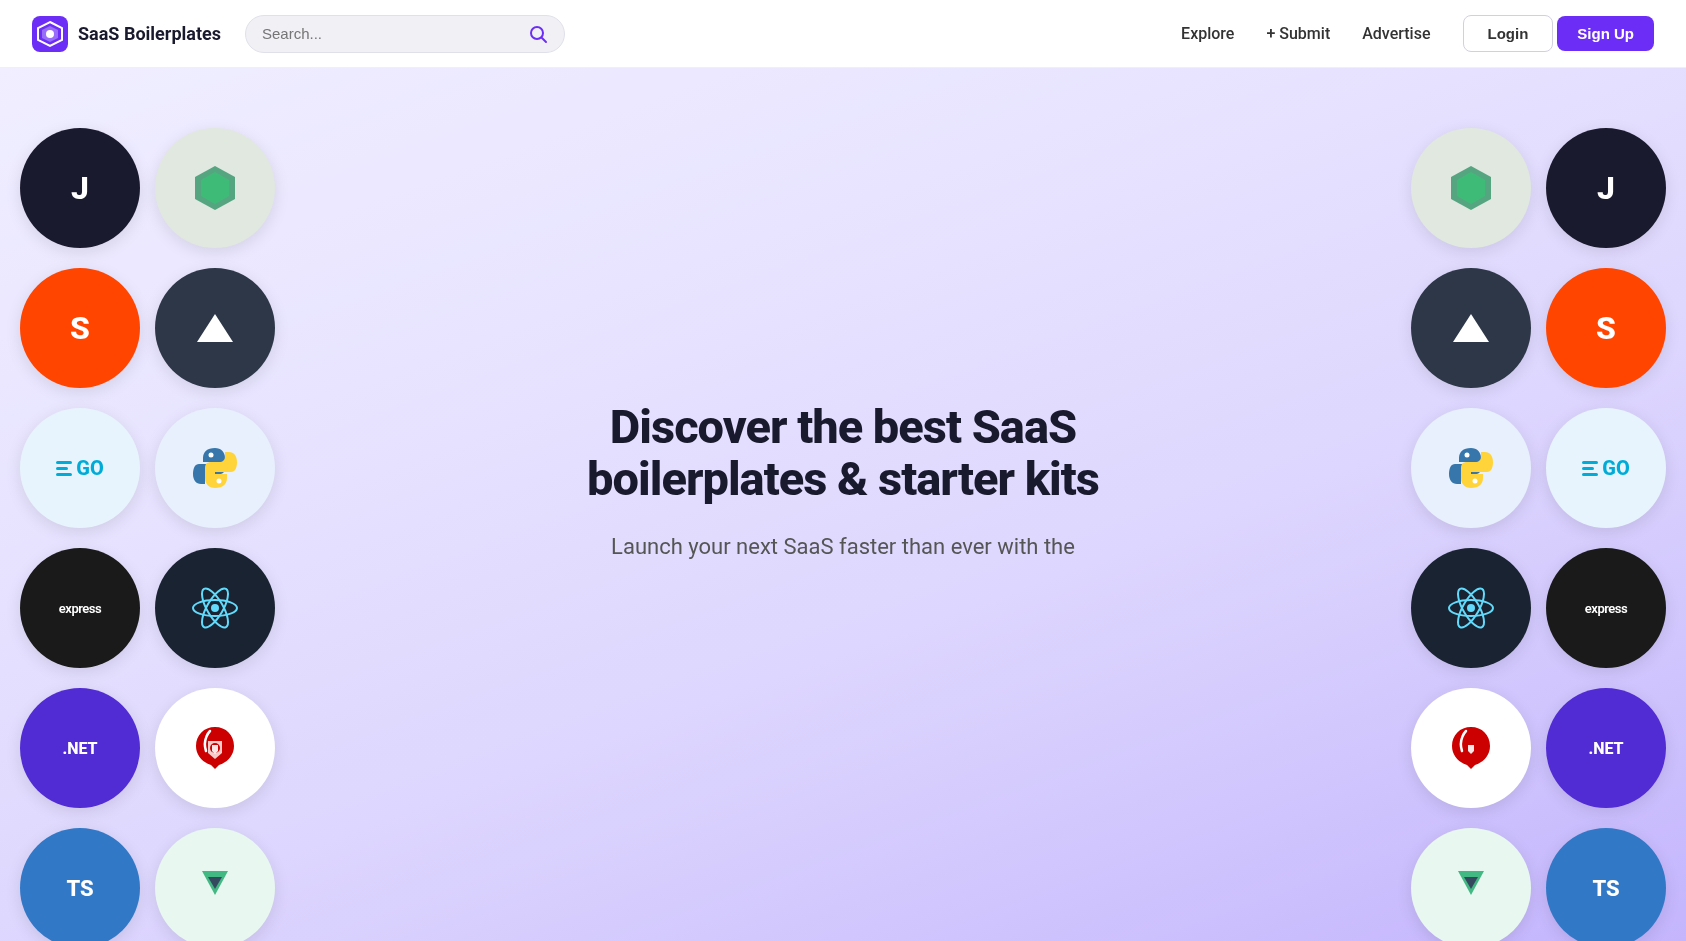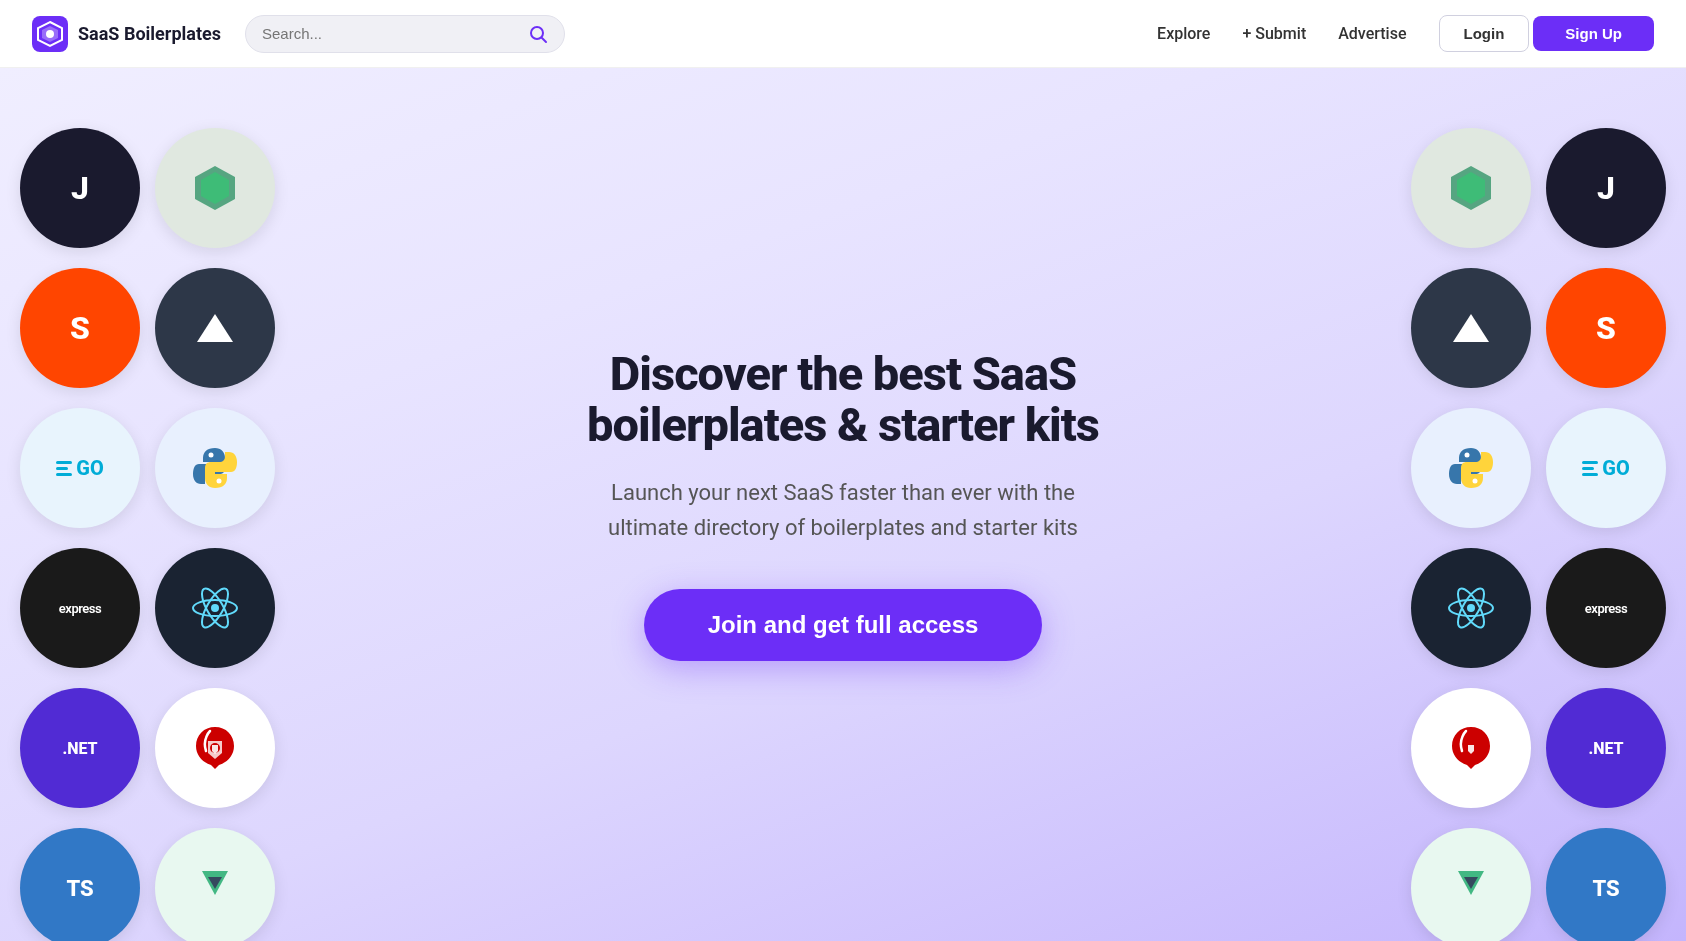--- a/index.html
+++ b/index.html
@@ -111,7 +111,7 @@
     }
 
     .btn-signup {
-      padding: 9px 32px;
+      padding: 9px 20px;
       border-radius: 8px;
       border: none;
       background: #6c2ef7;

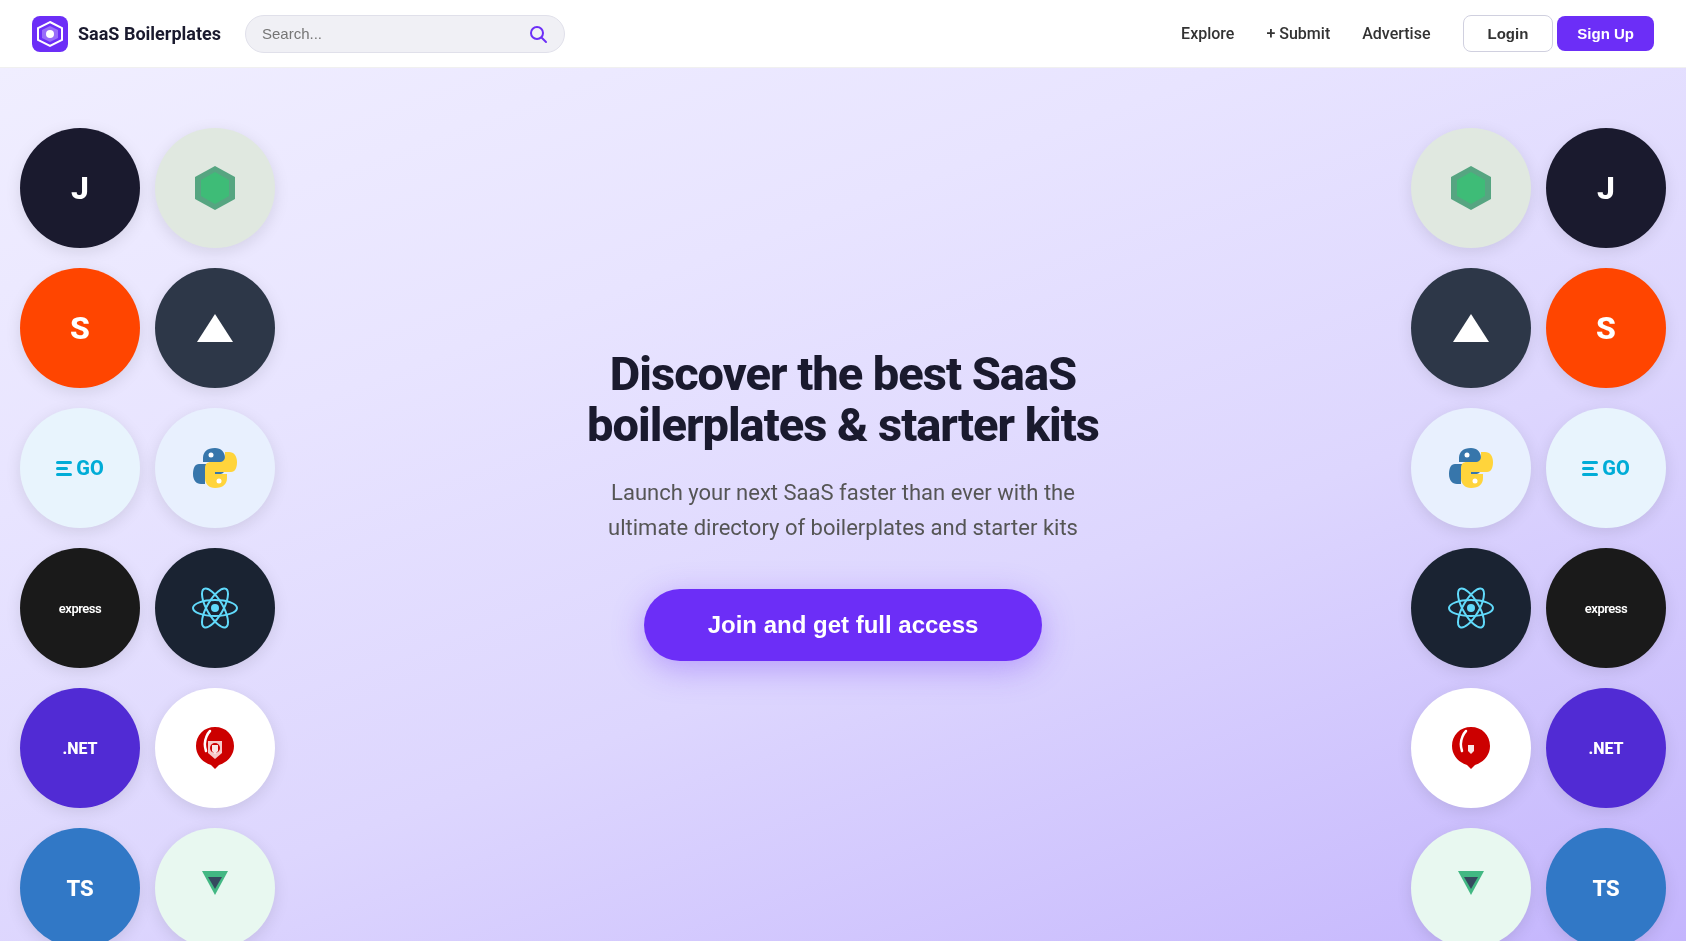--- a/index.html
+++ b/index.html
@@ -358,7 +358,6 @@
     </h1>
     <p class="hero-subtitle">
       <span>Launch your next SaaS faster than ever with the</span><br>
-      <span>ultimate directory of boilerplates and starter kits</span>
     </p>
     <button class="cta-button">Join and get full access</button>
   </div>

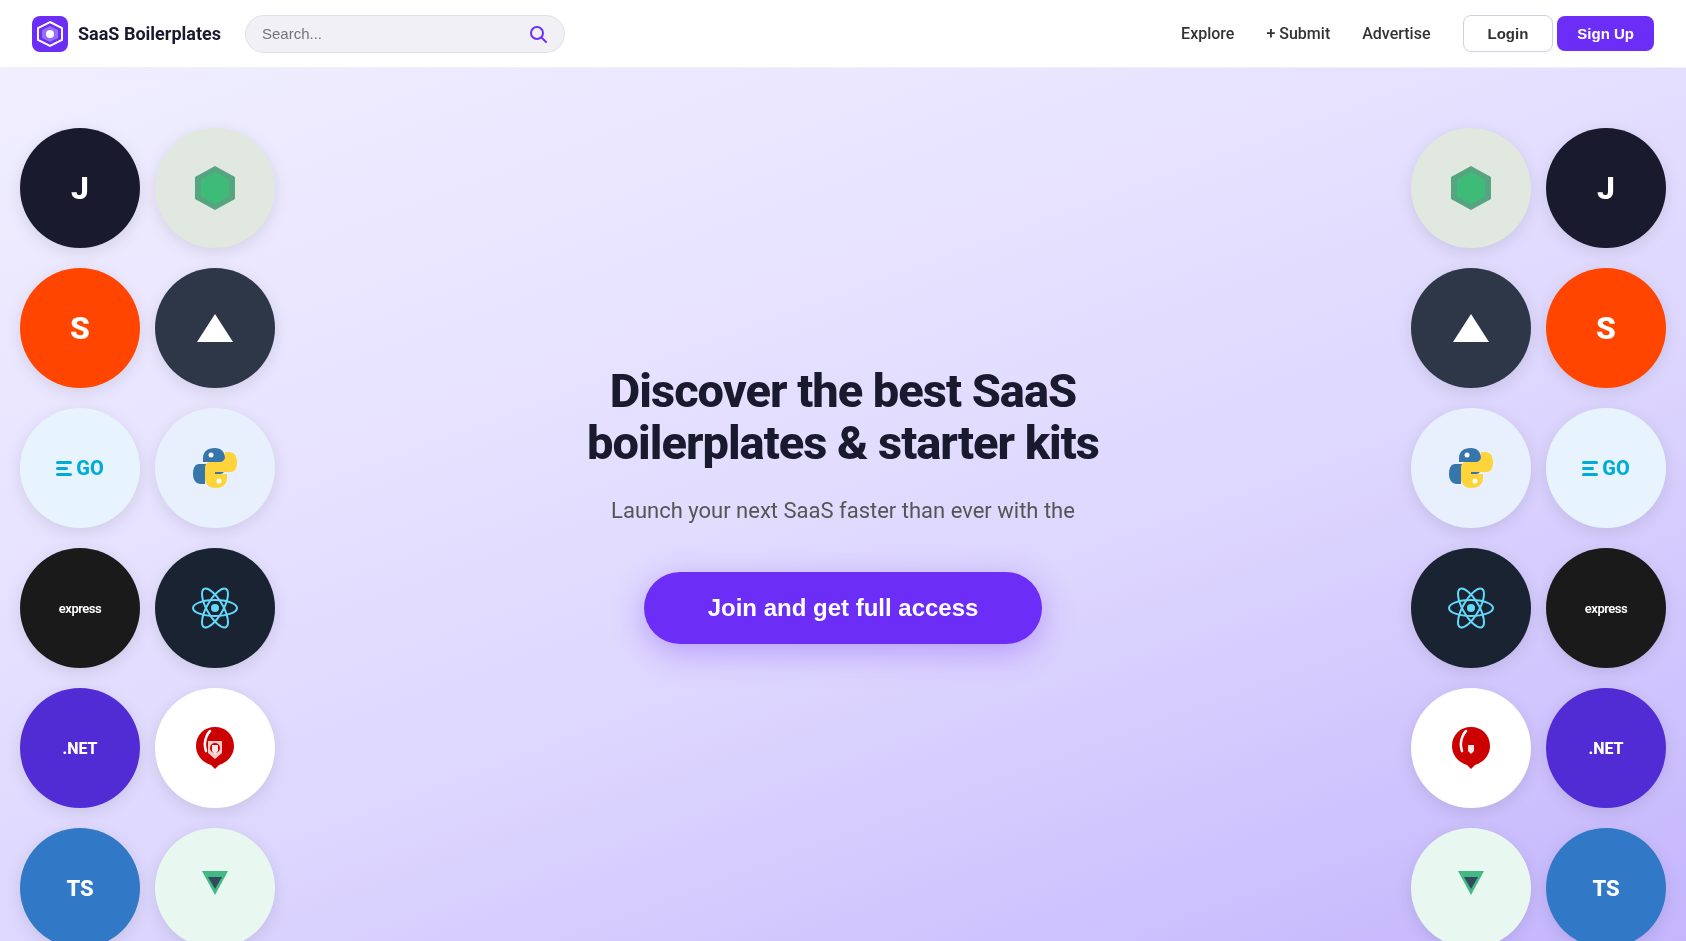--- a/index.html
+++ b/index.html
@@ -359,7 +359,6 @@
     <p class="hero-subtitle">
       <span>Launch your next SaaS faster than ever with the</span><br>
     </p>
-    <button class="cta-button">Join and get full access</button>
   </div>
 
   <div class="icon-column right-near">

